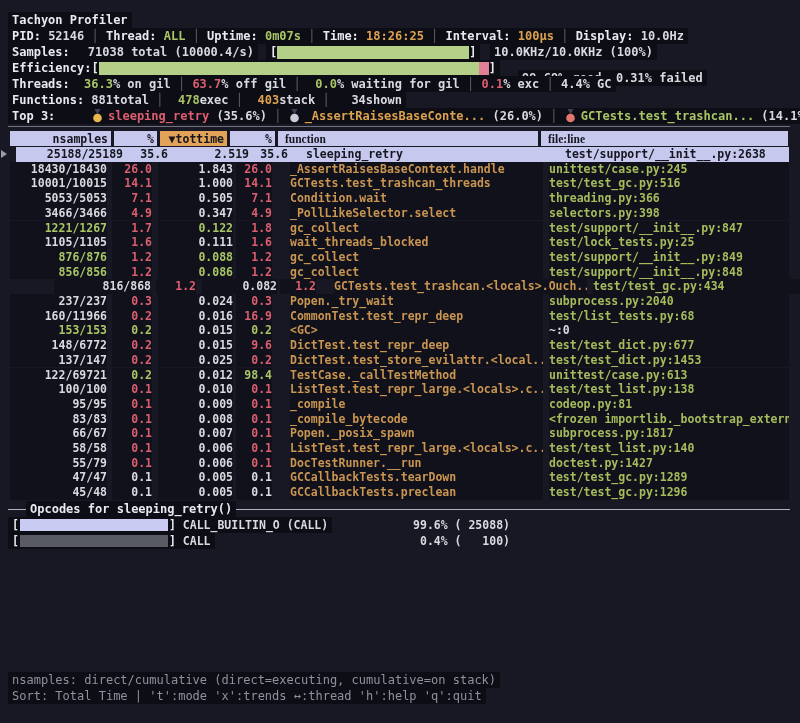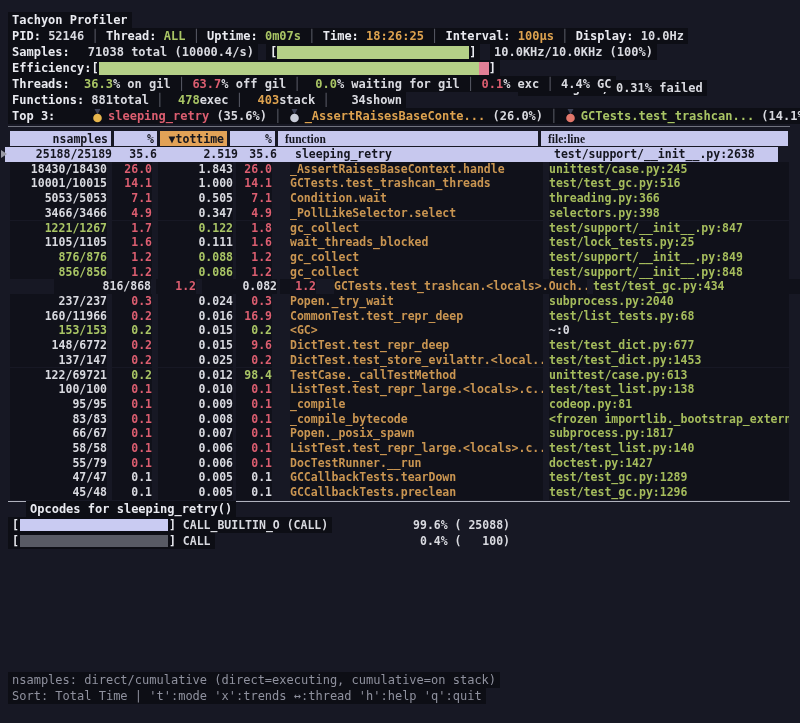--- a/index.html
+++ b/index.html
@@ -12,7 +12,7 @@
   #screen{position:relative;width:800px;height:723px;background:var(--bg);
     font-family:"DejaVu Sans Mono","Liberation Mono",monospace;font-size:12px;
     color:var(--w);overflow:hidden;font-weight:700;}
-  .line{position:absolute;left:8px;height:16px;display:flex;white-space:pre;}
+  .line{position:absolute;left:8px;height:16px;display:flex;align-items:center;white-space:pre;}
   .chip{display:inline-flex;align-items:center;background:var(--chip);padding:1px 4px;white-space:pre;}
   .lbl{color:var(--bw);}
   .c-white{color:var(--w);} .c-green{color:var(--g);} .c-orange{color:var(--o);} .c-red{color:var(--r);}

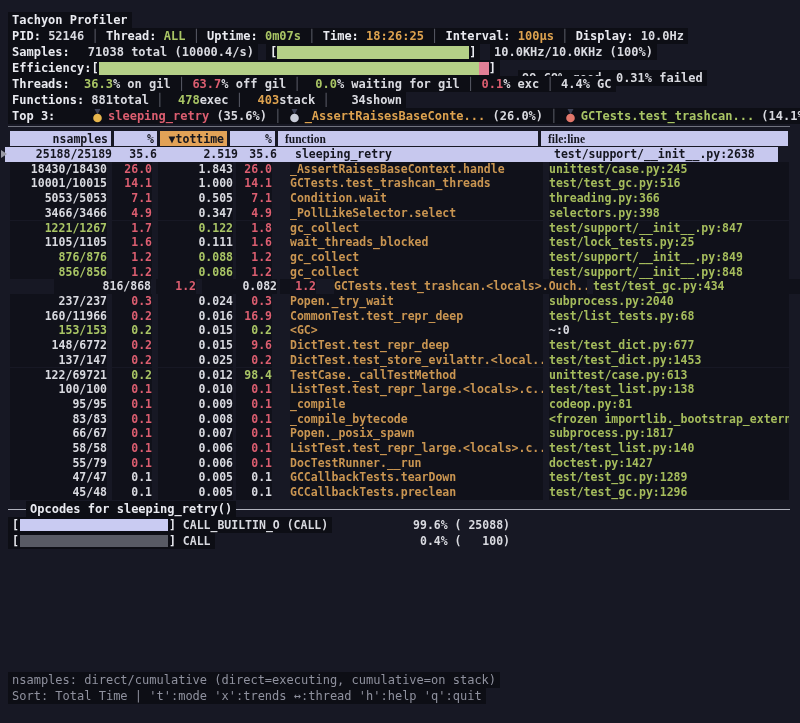--- a/index.html
+++ b/index.html
@@ -36,7 +36,7 @@
   .c-fn{left:290px;width:253px;color:var(--fno);}
   .c-fl{left:549px;width:240px;color:var(--fg);}
   .cc-w{color:var(--w);} .cc-g{color:var(--g);} .cc-r{color:var(--r);} .cc-o{color:var(--fno);} .cc-f{color:var(--fg);}
-  .trow.selected{background:var(--lav);left:5px;width:773px;}
+  .trow.selected{background:var(--lav);left:16px;width:773px;}
   .trow.selected .cell{background:transparent;color:var(--dk) !important;}
   #sel-arrow{position:absolute;left:1px;width:0;height:0;border-left:6px solid #9a9ba6;
     border-top:4px solid transparent;border-bottom:4px solid transparent;}

